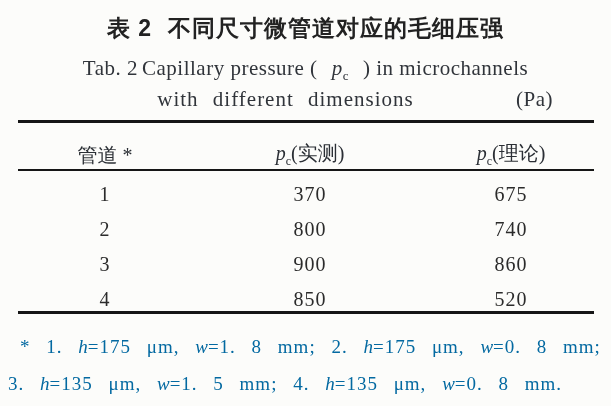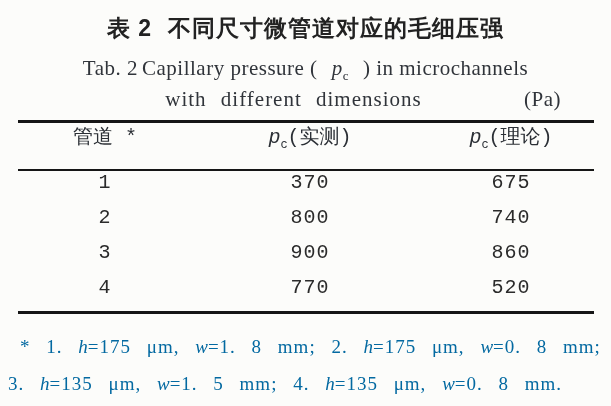--- a/index.html
+++ b/index.html
@@ -29,7 +29,7 @@
   }
   .title-en1 .en-label { margin-right: 4px; }
   .title-en2 {
-    position: absolute; top: 87px; left: 12px; width: 563px;
+    position: absolute; top: 87px; left: 4px; width: 563px;
     text-align: center; font-size: 21px; color: #30343a;
     word-spacing: 8px; letter-spacing: 1px;
   }

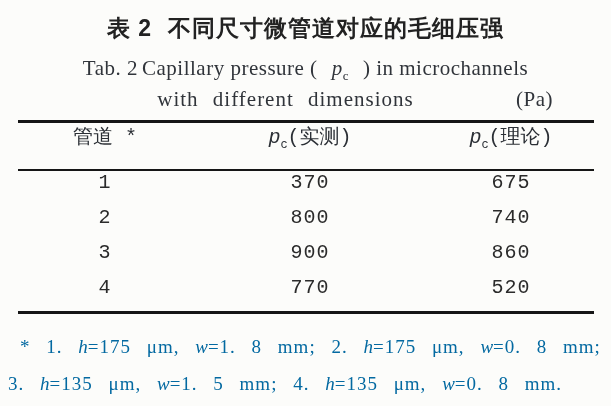--- a/index.html
+++ b/index.html
@@ -49,7 +49,7 @@
   .rule { width: 100%; background: #161616; }
   .rule-thick { height: 3px; }
   .rule-thin { height: 2px; }
-  .tr { display: flex; align-items: flex-start; font-family: Liberation Mono, monospace; }
+  .tr { display: flex; align-items: flex-end; }
   .thead { height: 46px; color: #2b2f35; }
   .tbody .tr { height: 35px; letter-spacing: 1px; }
   .c1 { width: 174px; text-align: center; }

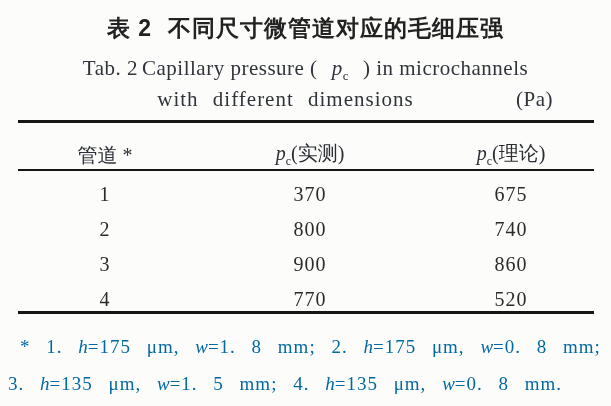--- a/index.html
+++ b/index.html
@@ -115,7 +115,7 @@
       </div>
       <div class="tr">
         <div class="c1">4</div>
-        <div class="c2">770</div>
+        <div class="c2">850</div>
         <div class="c3">520</div>
       </div>
     </div>

